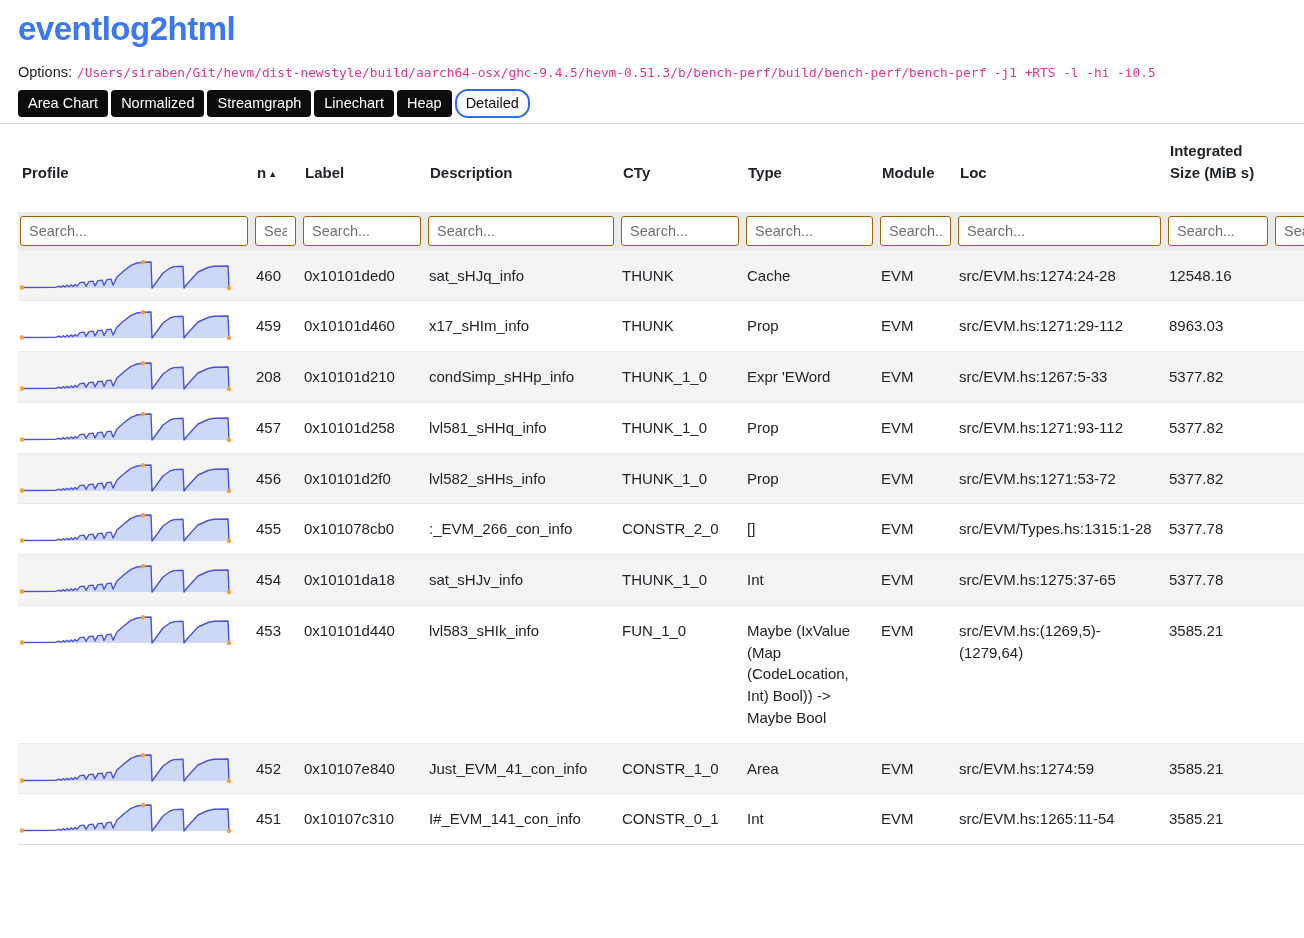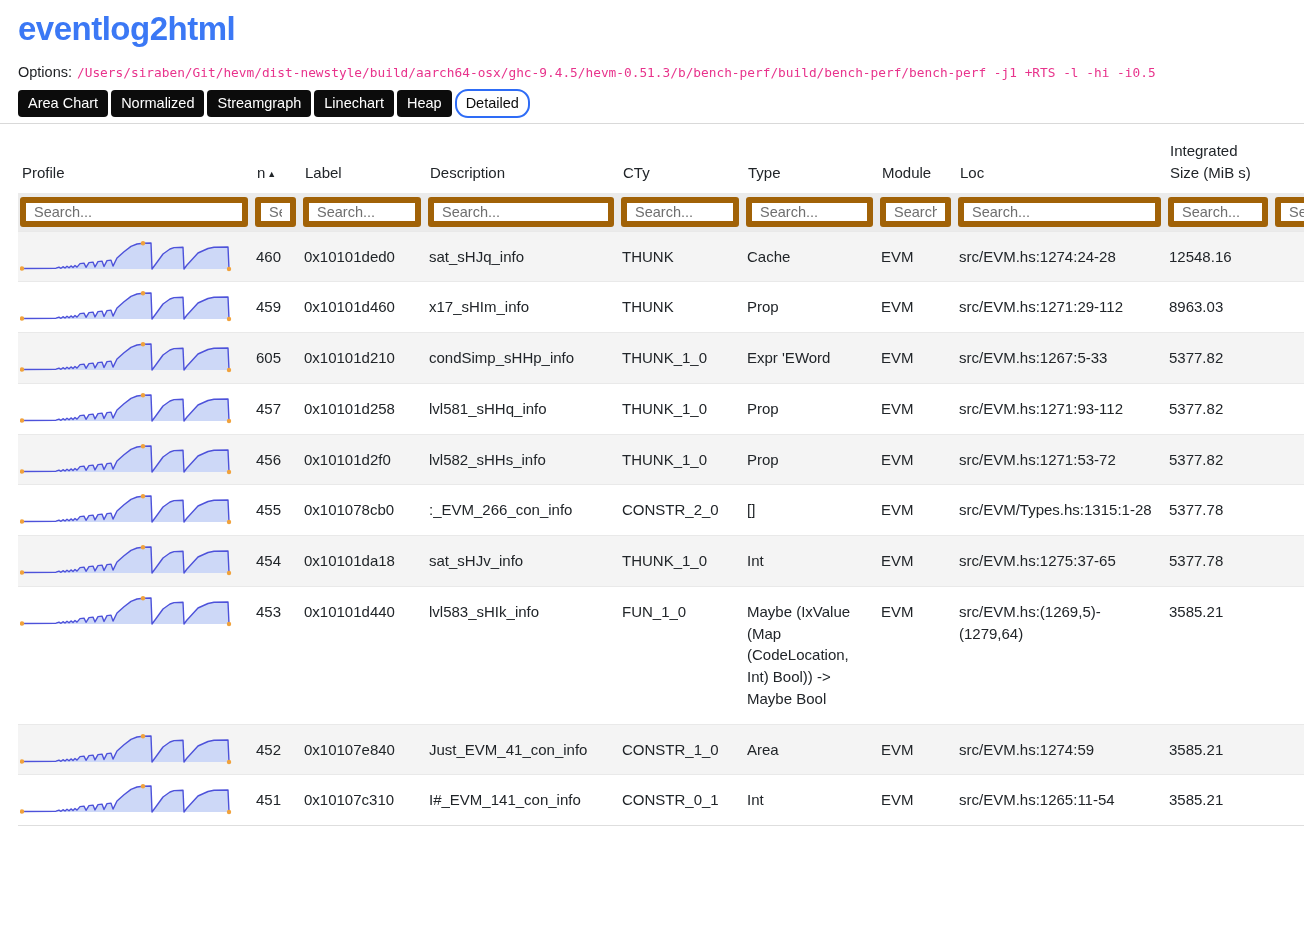--- a/index.html
+++ b/index.html
@@ -18,7 +18,7 @@
   .table-wrap { width: 1286px; overflow: hidden; margin-top: 12px; }
   table.profile-table { border-collapse: collapse; table-layout: fixed; width: 1315px; }
   th, td { text-align: left; font-size: 15px; }
-  thead th.col-head { vertical-align: bottom; font-weight: 400; padding: 4px 6px 9px 4px; line-height: 1.45; }
+  thead th.col-head { vertical-align: bottom; font-weight: 700; padding: 4px 6px 28px 4px; line-height: 1.45; }
   .sort-icon { font-size: 9px; margin-left: 2px; position: relative; top: -1px; }
   tr.search-row th { background: #ebebeb; padding: 4px 5px 4px 2px; }
   tr.search-row input { width: 100%; height: 30px; border: 6px solid #a16207; border-radius: 3px;

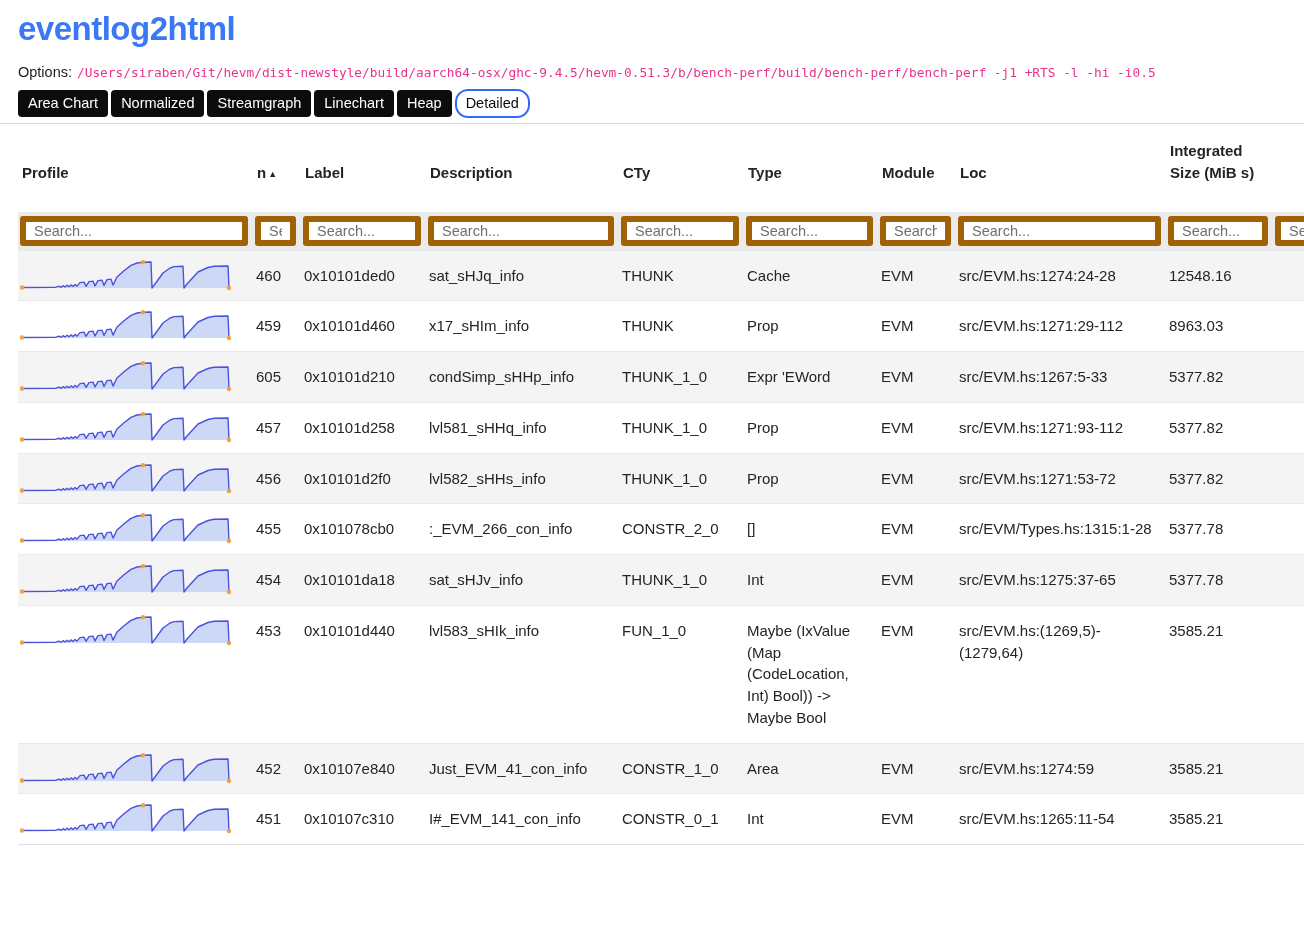--- a/index.html
+++ b/index.html
@@ -21,7 +21,7 @@
   thead th.col-head { vertical-align: bottom; font-weight: 700; padding: 4px 6px 28px 4px; line-height: 1.45; }
   .sort-icon { font-size: 9px; margin-left: 2px; position: relative; top: -1px; }
   tr.search-row th { background: #ebebeb; padding: 4px 5px 4px 2px; }
-  tr.search-row input { width: 100%; height: 30px; border: 6px solid #a16207; border-radius: 3px;
+  tr.search-row input { width: 100%; height: 30px; border: 1px solid #a16207; border-radius: 3px;
     background: #ffffff; font-family: "Liberation Sans", sans-serif; font-size: 14.5px; padding: 4px 8px; color: #333; }
   tr.search-row input::placeholder { color: #6f6f6f; opacity: 1; }
   tbody td { vertical-align: top; padding: 14px 8px 14px 3px; line-height: 1.45; overflow-wrap: break-word; }

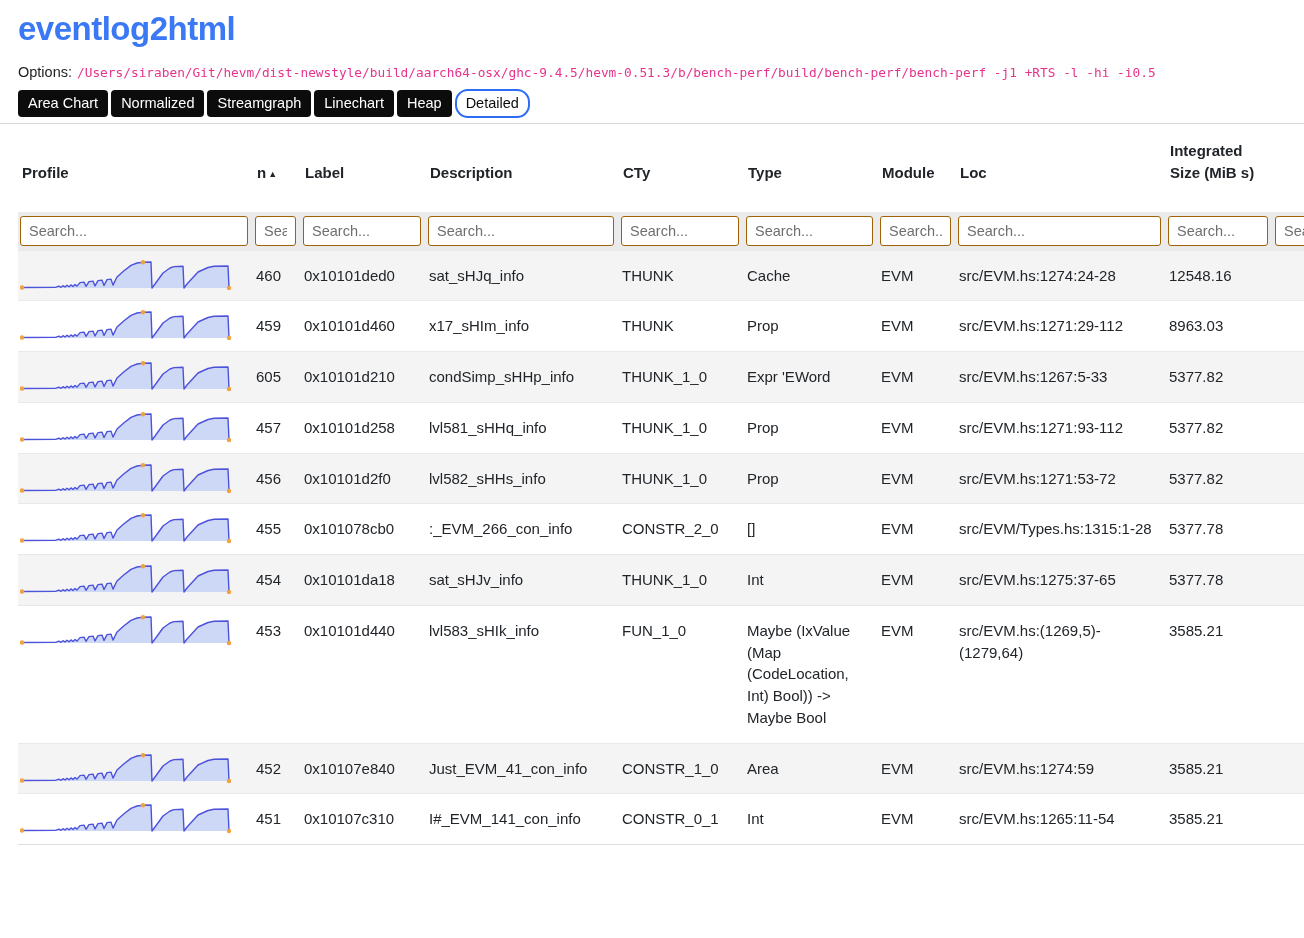--- a/index.html
+++ b/index.html
@@ -143,7 +143,7 @@
                 <circle cx="209" cy="31" r="2.2" fill="#f0a23c"></circle>
               </svg>
             </td>
-            <td>605</td>
+            <td>208</td>
             <td>0x10101d210</td>
             <td>condSimp_sHHp_info</td>
             <td>THUNK_1_0</td>

